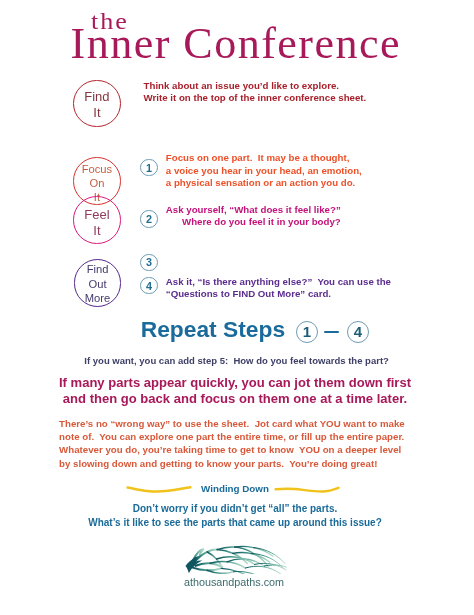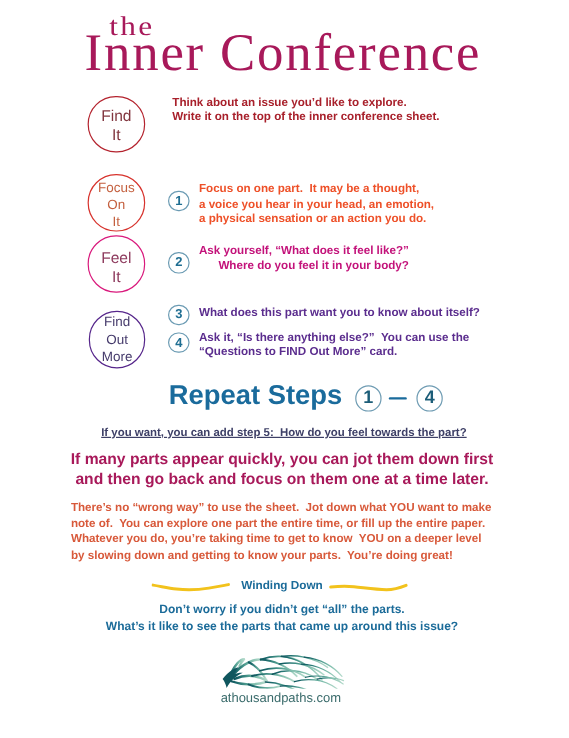--- a/index.html
+++ b/index.html
@@ -75,7 +75,7 @@
     <span class="sl">It</span>
   </div>
     </div>
-  <div class="step-circle c3" id="sc1" style="left: 73.2px; top: 145px; border-color: rgb(215, 50, 44); color: rgb(196, 96, 63);">
+  <div class="step-circle c3" id="sc1" style="left: 73.2px; top: 157px; border-color: rgb(215, 50, 44); color: rgb(196, 96, 63);">
       <div class="inner">
     <span class="sl">Focus</span>
     <span class="sl">On</span>

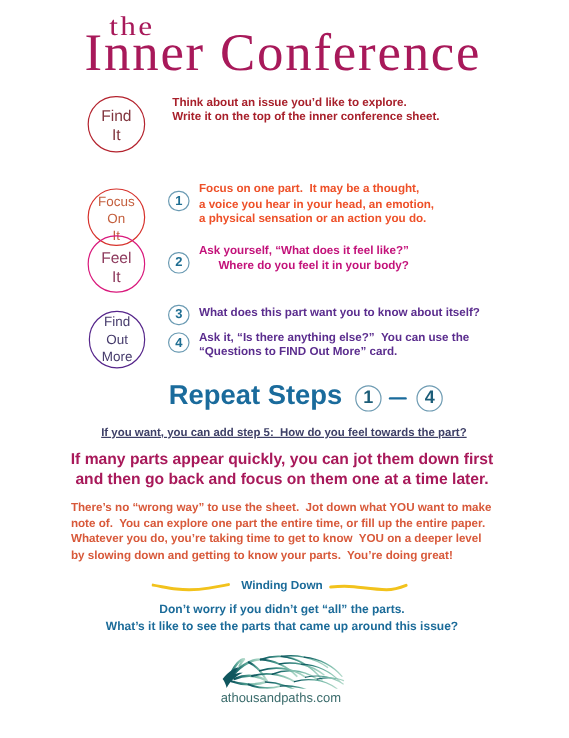--- a/index.html
+++ b/index.html
@@ -113,9 +113,6 @@
     <span class="ln">Where do you feel it in your body?</span>
   </div>
   <div class="numcircle" id="n2" style="left: 140.4px; top: 253.7px;">3</div>
-  <div class="para" id="q2" style="left: 165.8px; top: 254.8px; color: rgb(91, 45, 142);">
-    <span class="ln">What does this part want you to know about itself?</span>
-  </div>
   <div class="numcircle" id="n3" style="left: 140.4px; top: 277.1px;">4</div>
   <div class="para" id="q3" style="left: 165.8px; top: 275.6px; color: rgb(91, 45, 142);">
     <span class="ln">Ask it, “Is there anything else?”  You can use the</span>

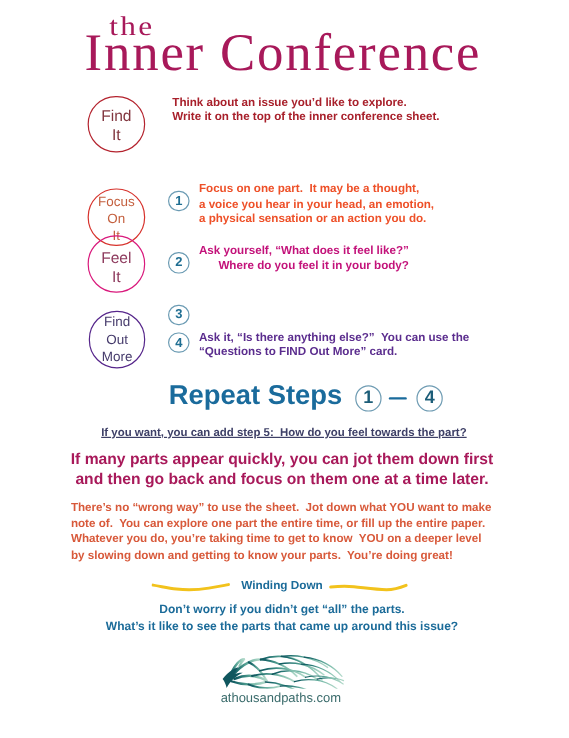--- a/index.html
+++ b/index.html
@@ -126,7 +126,7 @@
       <span class="rcircle" id="rc-to">4</span>
   </div>
 
-  <div class="ctext single" id="step5" style="color: rgb(61, 63, 102); text-decoration: underline;">If you want, you can add step 5:  How do you feel towards the part?</div>
+  <div class="ctext single" id="step5" style="color: rgb(61, 63, 102);">If you want, you can add step 5:  How do you feel towards the part?</div>
   <div class="ctext" id="emph" style="color: rgb(168, 25, 90);">
     <span class="ln">If many parts appear quickly, you can jot them down first</span>
     <span class="ln">and then go back and focus on them one at a time later.</span>

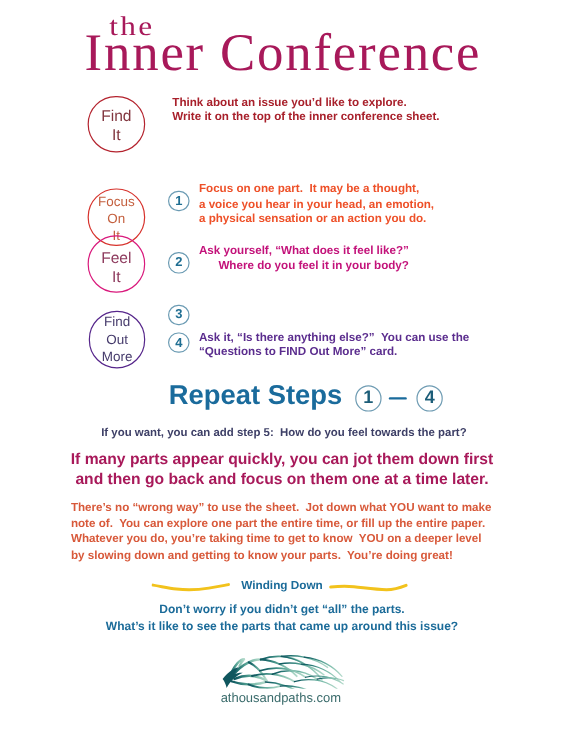--- a/index.html
+++ b/index.html
@@ -132,7 +132,7 @@
     <span class="ln">and then go back and focus on them one at a time later.</span>
   </div>
   <div class="ctext" id="bodytext" style="color: rgb(216, 89, 58);">
-    <span class="ln">There’s no “wrong way” to use the sheet.  Jot down what YOU want to make</span>
+    <span class="ln">There’s no “wrong way” to use the sheet.  Jot card what YOU want to make</span>
     <span class="ln">note of.  You can explore one part the entire time, or fill up the entire paper.</span>
     <span class="ln">Whatever you do, you’re taking time to get to know  YOU on a deeper level</span>
     <span class="ln">by slowing down and getting to know your parts.  You’re doing great!</span>

